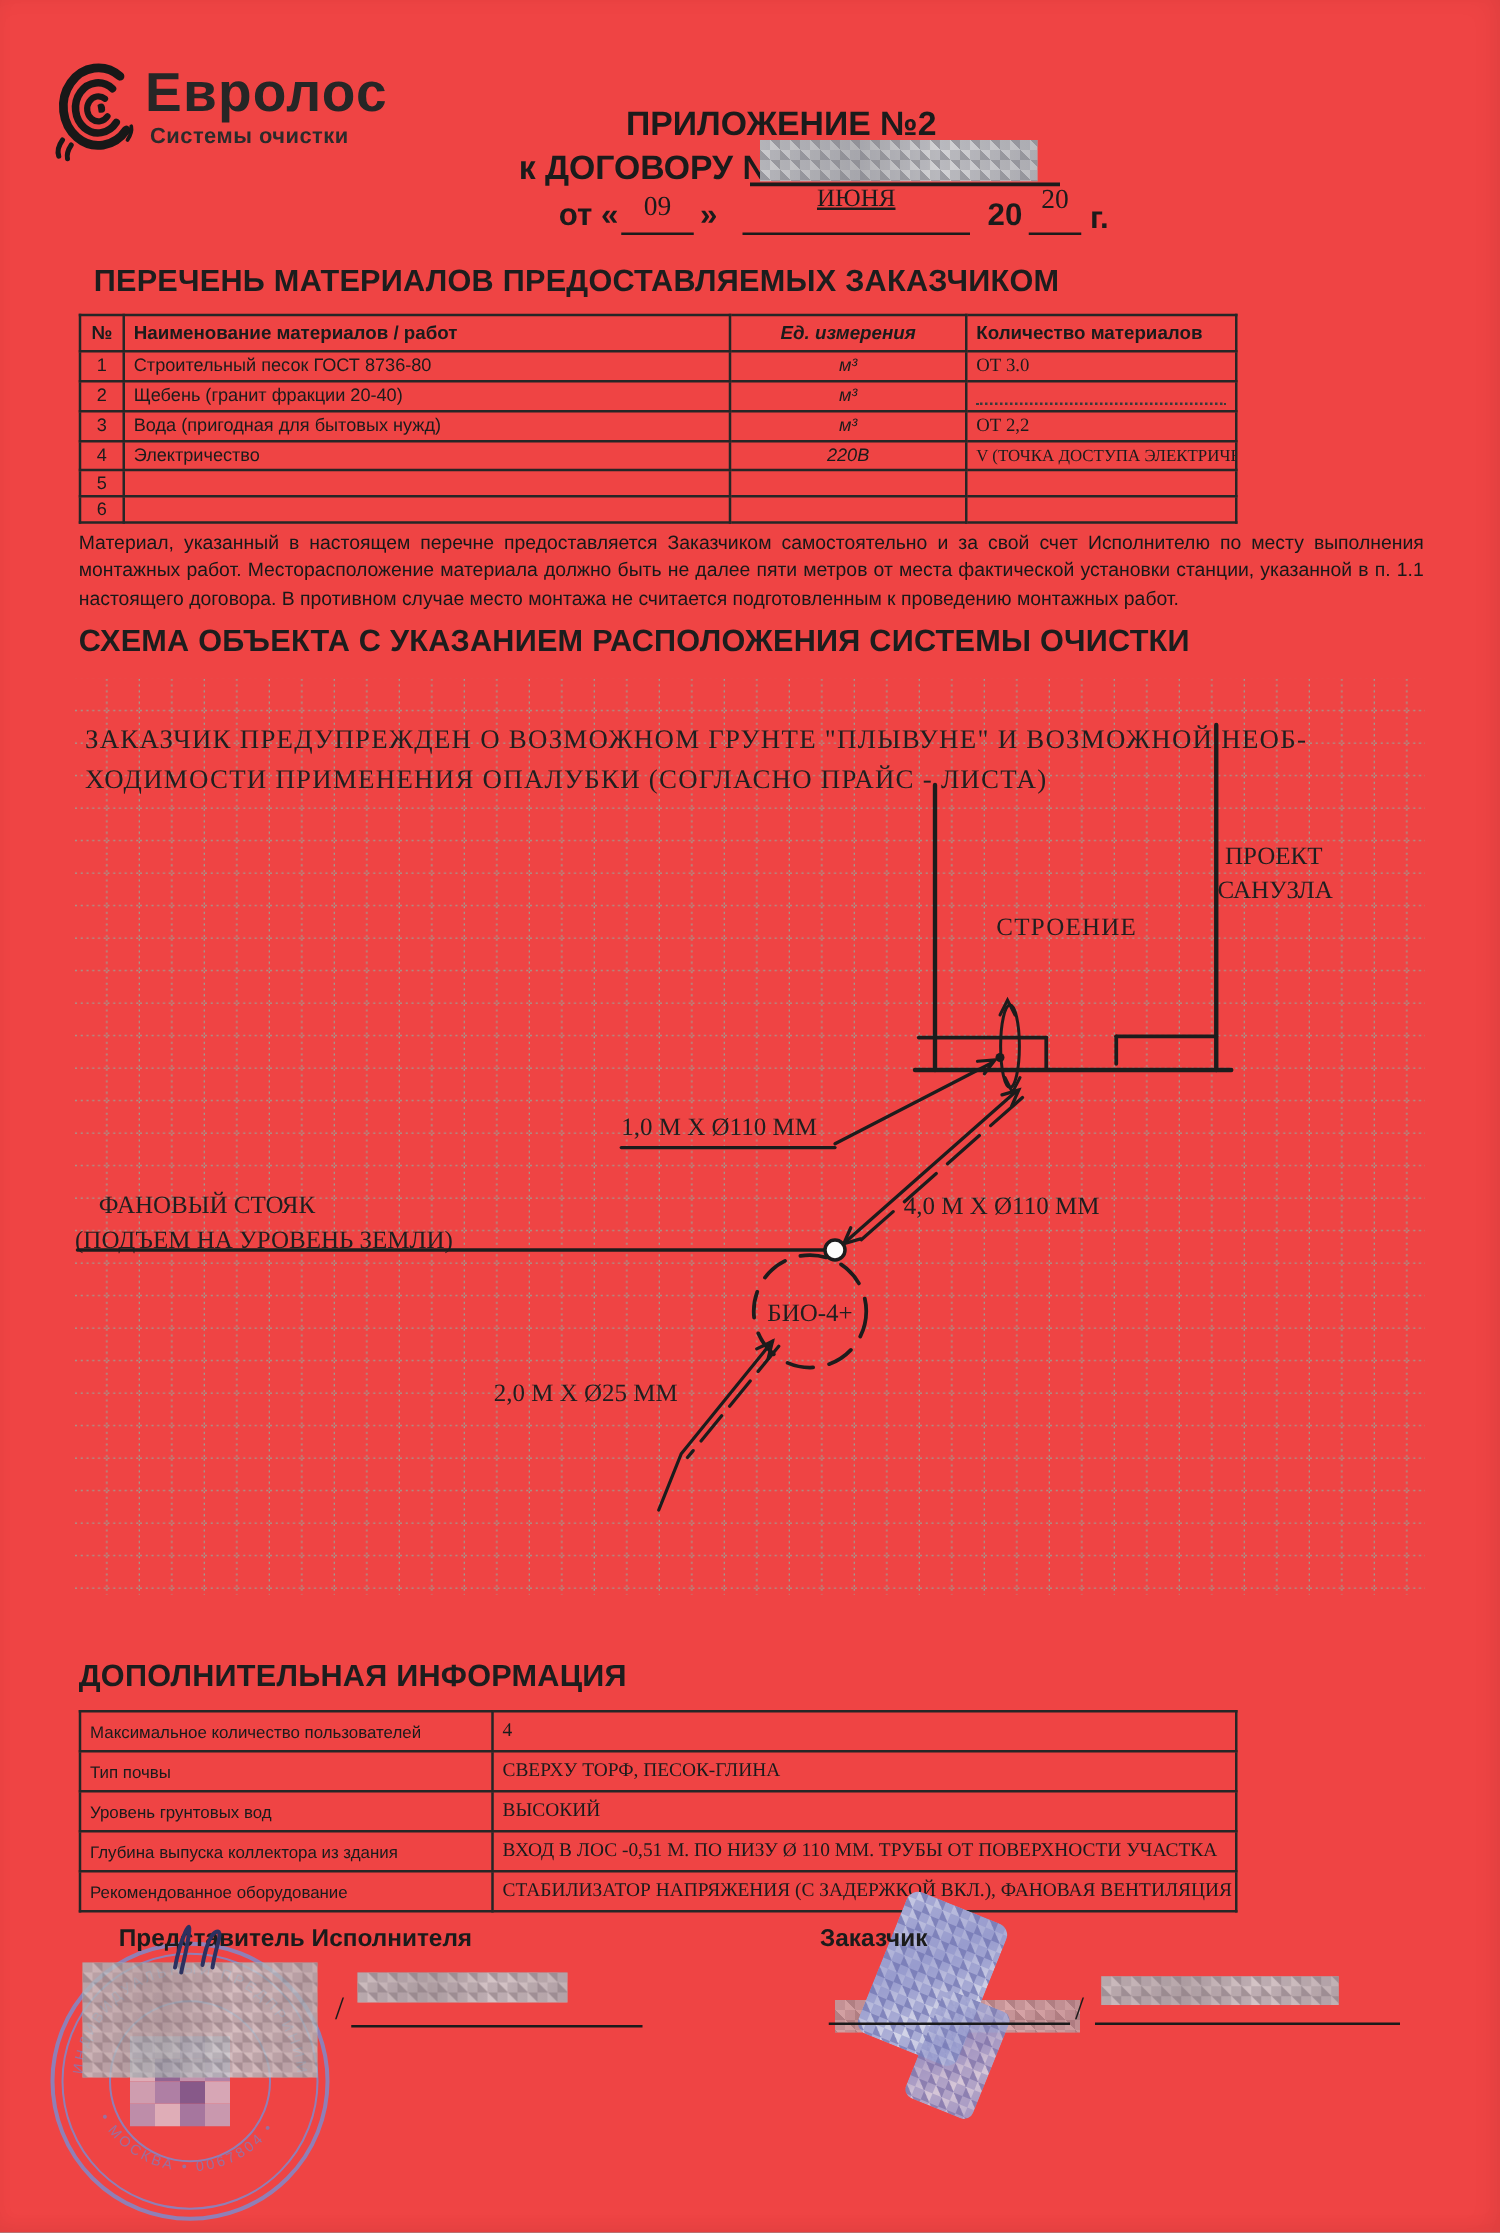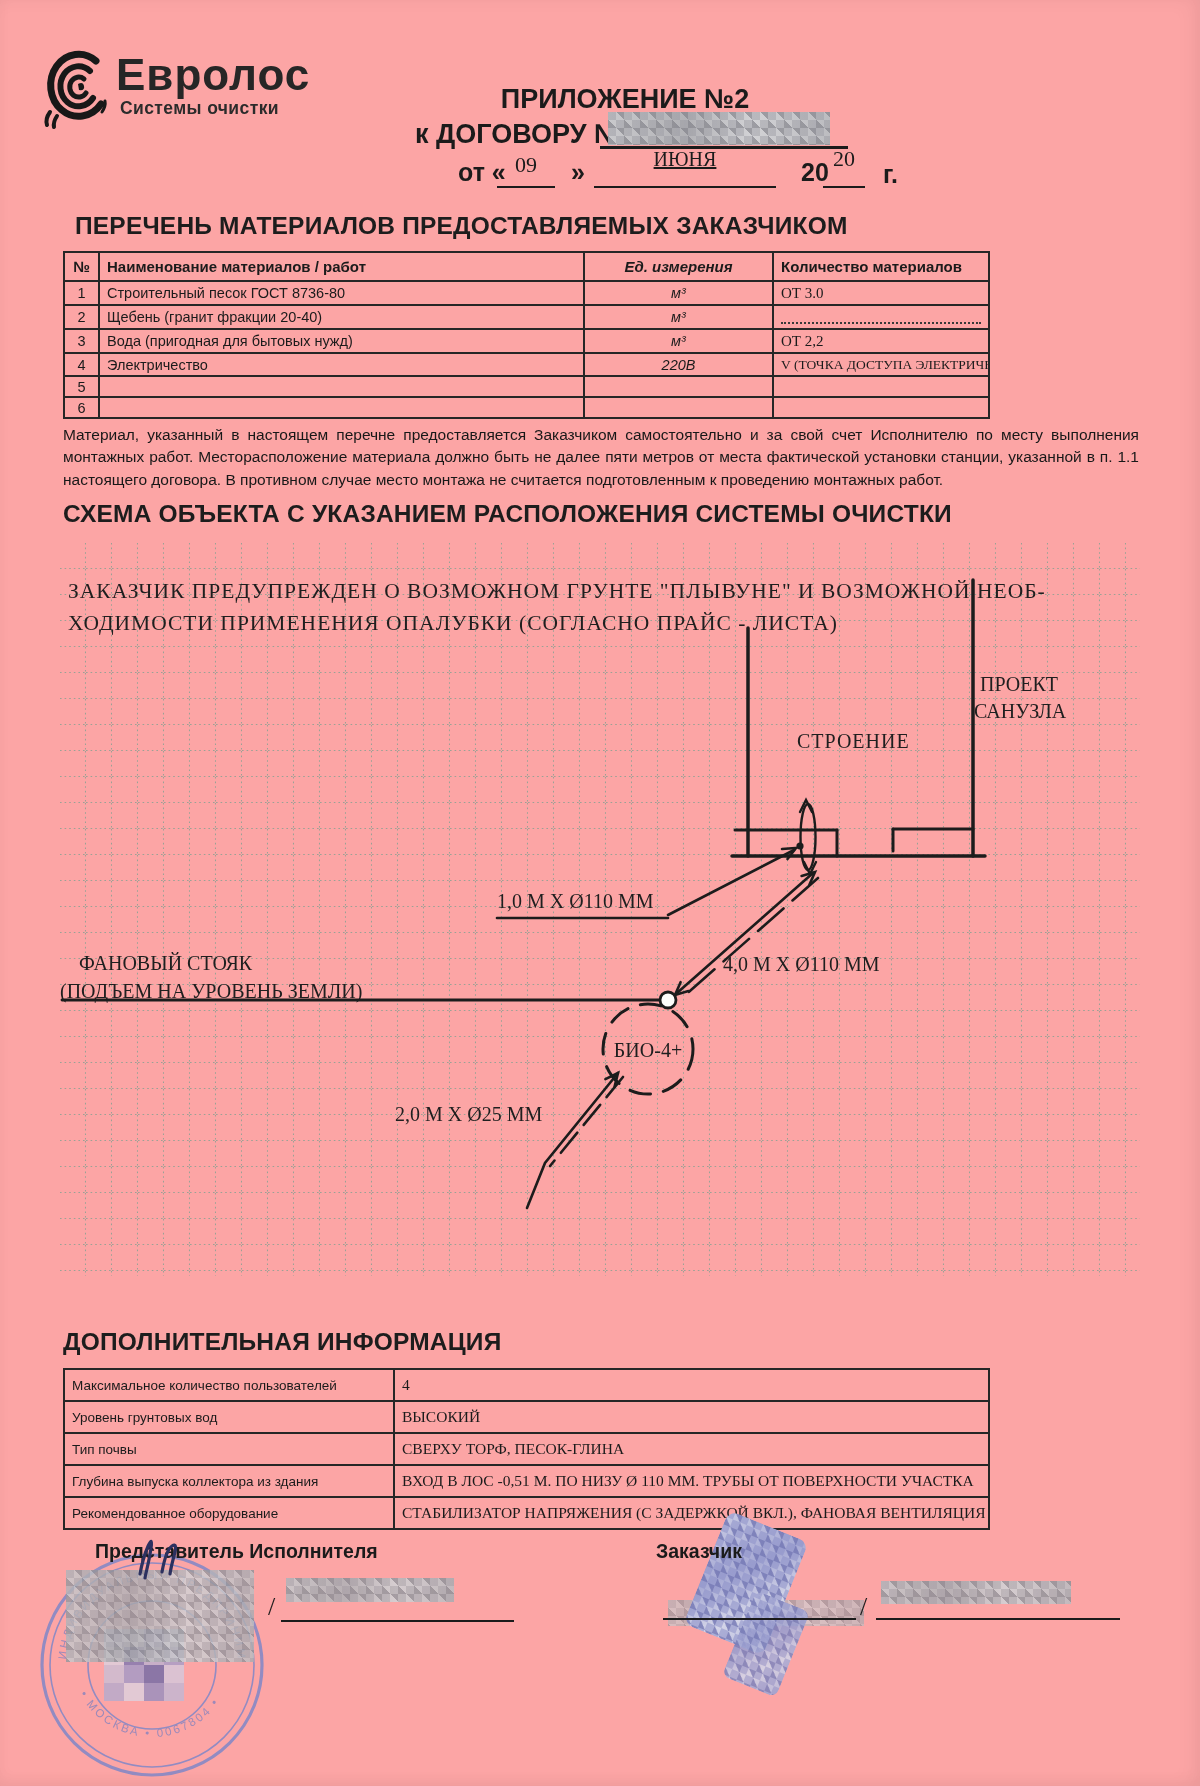--- a/index.html
+++ b/index.html
@@ -5,7 +5,7 @@
   html,body { margin:0; padding:0; background:#9a9a9a; }
   .page {
     position:relative; width:1200px; height:1786px; margin:0 auto;
-    background:#fca5a5; overflow:hidden; color:#1b1b1b;
+    background:#ef4444; overflow:hidden; color:#1b1b1b;
     font-family:"Liberation Sans", sans-serif;
     box-shadow: inset -8px 0 18px rgba(0,0,0,.045), inset 0 -6px 14px rgba(0,0,0,.03);
   }

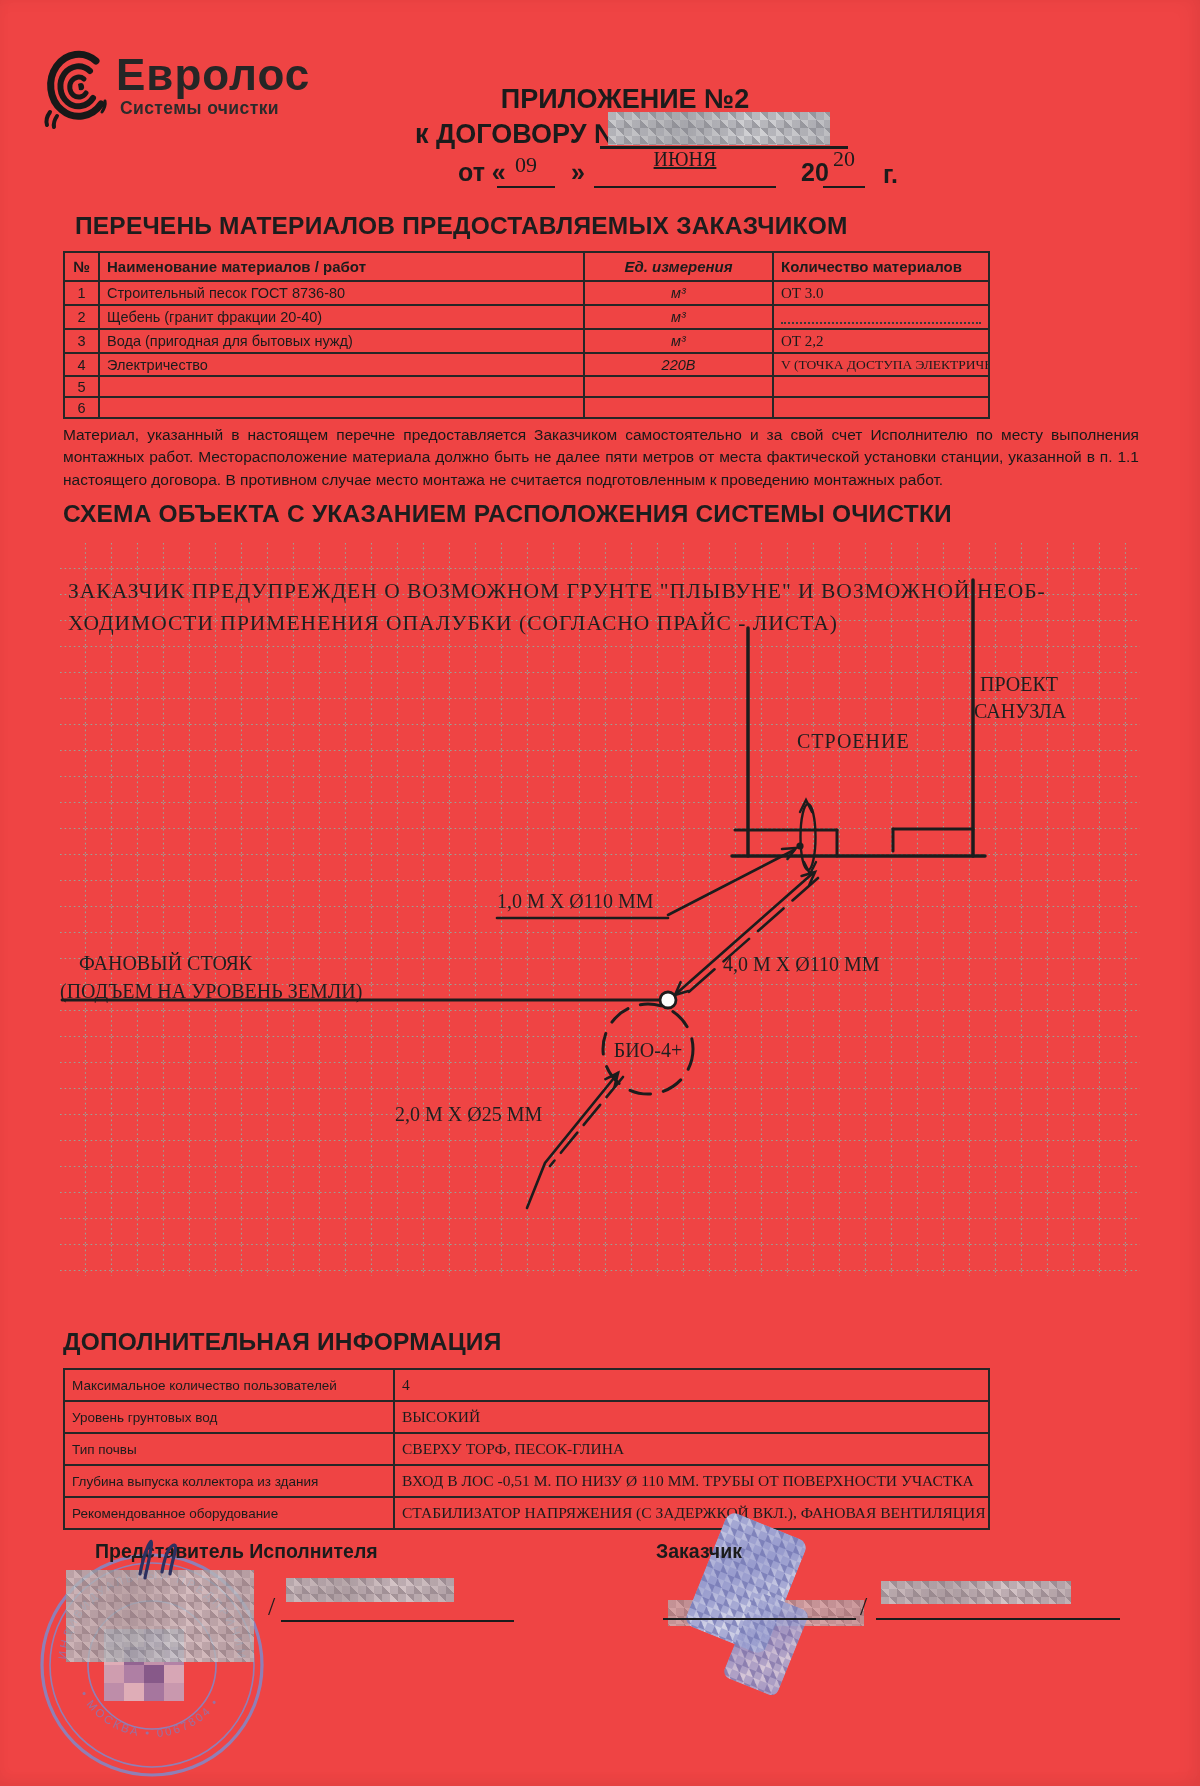--- a/index.html
+++ b/index.html
@@ -16,7 +16,7 @@
   .appendix-title { left:440px; top:84px; width:370px; text-align:center; font-size:27px; font-weight:bold; }
   .contract-label { left:415px; top:119px; font-size:27px; font-weight:bold; }
   .contract-line { left:600px; top:146px; width:248px; border-bottom:3px solid #1b1b1b; }
-  .date-el { font-size:25px; font-weight:bold;margin-left:11px; }
+  .date-el { font-size:25px; font-weight:bold; }
   .dline { position:absolute; border-bottom:2.5px solid #1b1b1b; text-align:center;
            font-family:"Liberation Serif","DejaVu Serif",serif; font-weight:normal; }
   

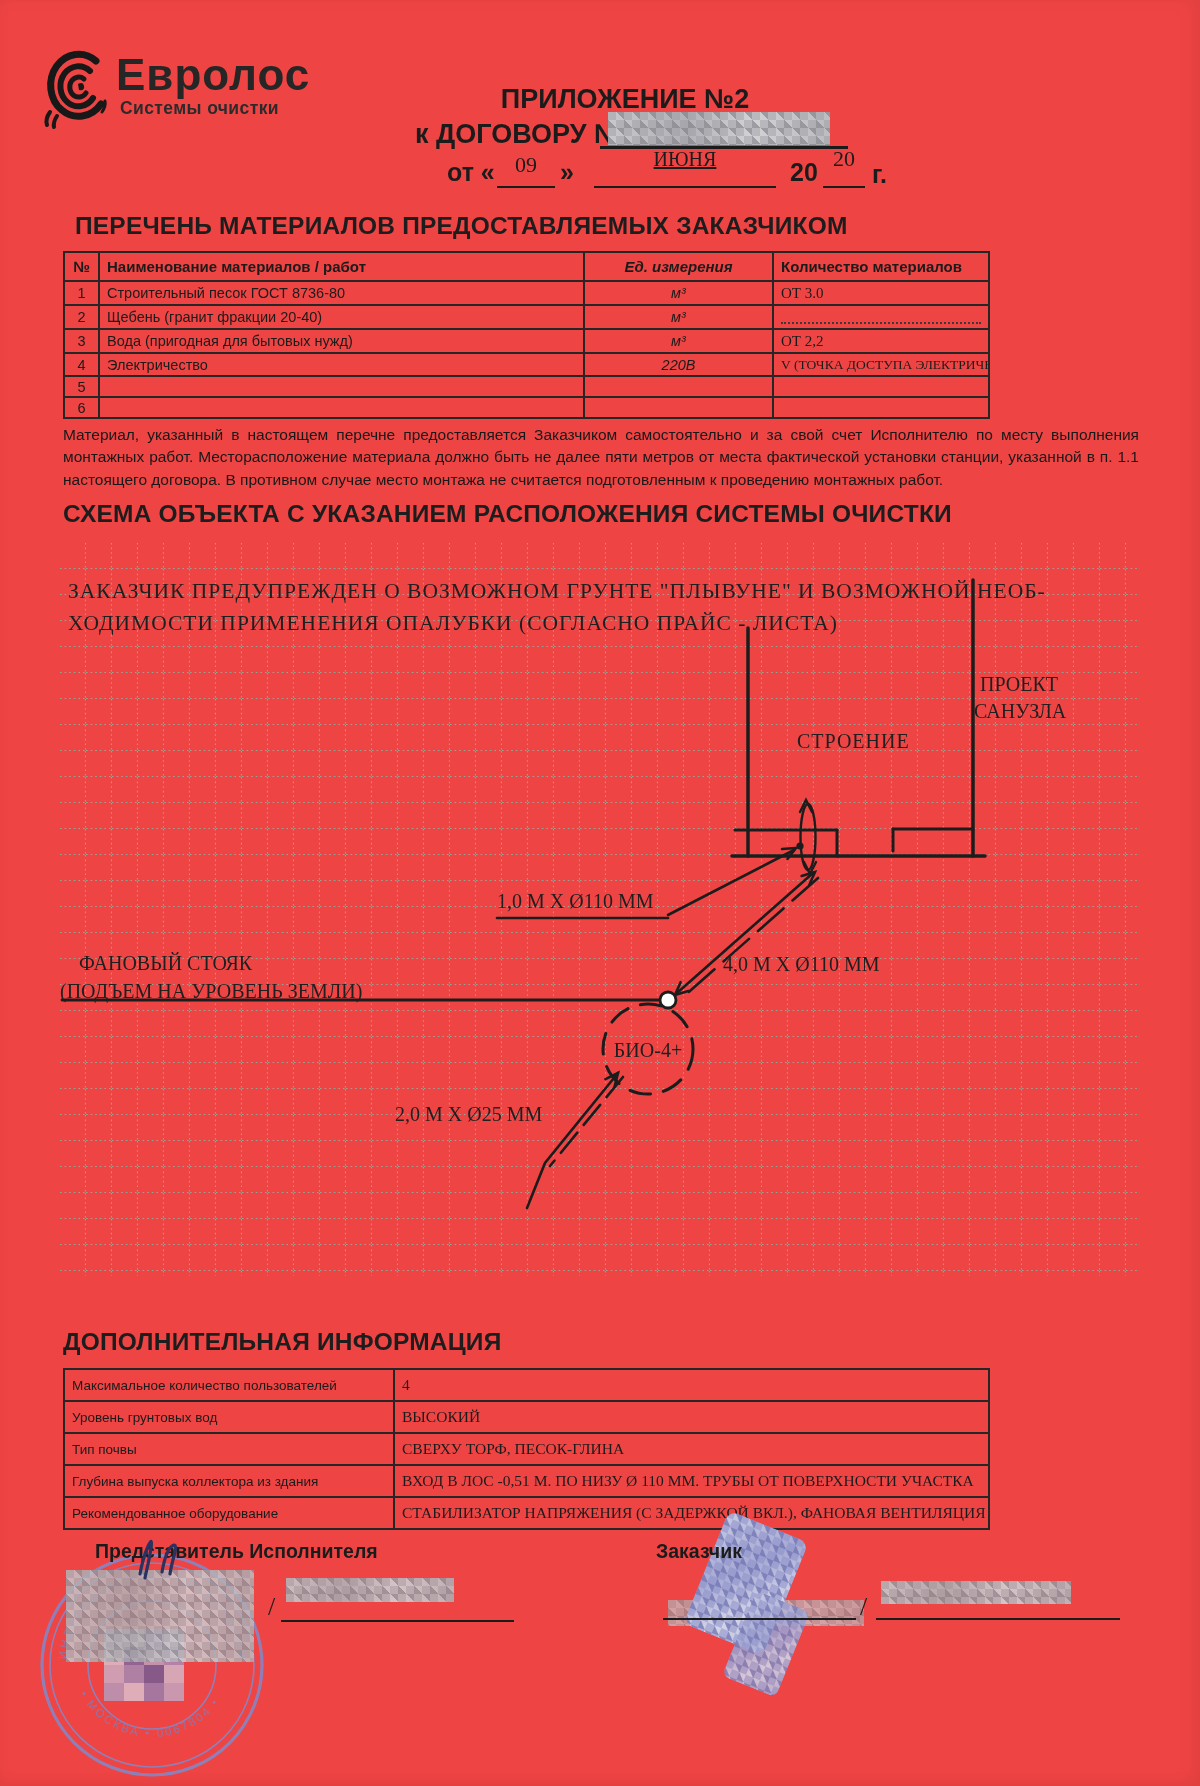--- a/index.html
+++ b/index.html
@@ -230,12 +230,12 @@
       <td class="val">4</td>
     </tr>
     <tr style="height:32px">
+      <td class="lab">Тип почвы</td>
+      <td class="val">СВЕРХУ ТОРФ, ПЕСОК-ГЛИНА</td>
+    </tr>
+    <tr style="height:32px">
       <td class="lab">Уровень грунтовых вод</td>
       <td class="val">ВЫСОКИЙ</td>
-    </tr>
-    <tr style="height:32px">
-      <td class="lab">Тип почвы</td>
-      <td class="val">СВЕРХУ ТОРФ, ПЕСОК-ГЛИНА</td>
     </tr>
     <tr style="height:32px">
       <td class="lab">Глубина выпуска коллектора из здания</td>

